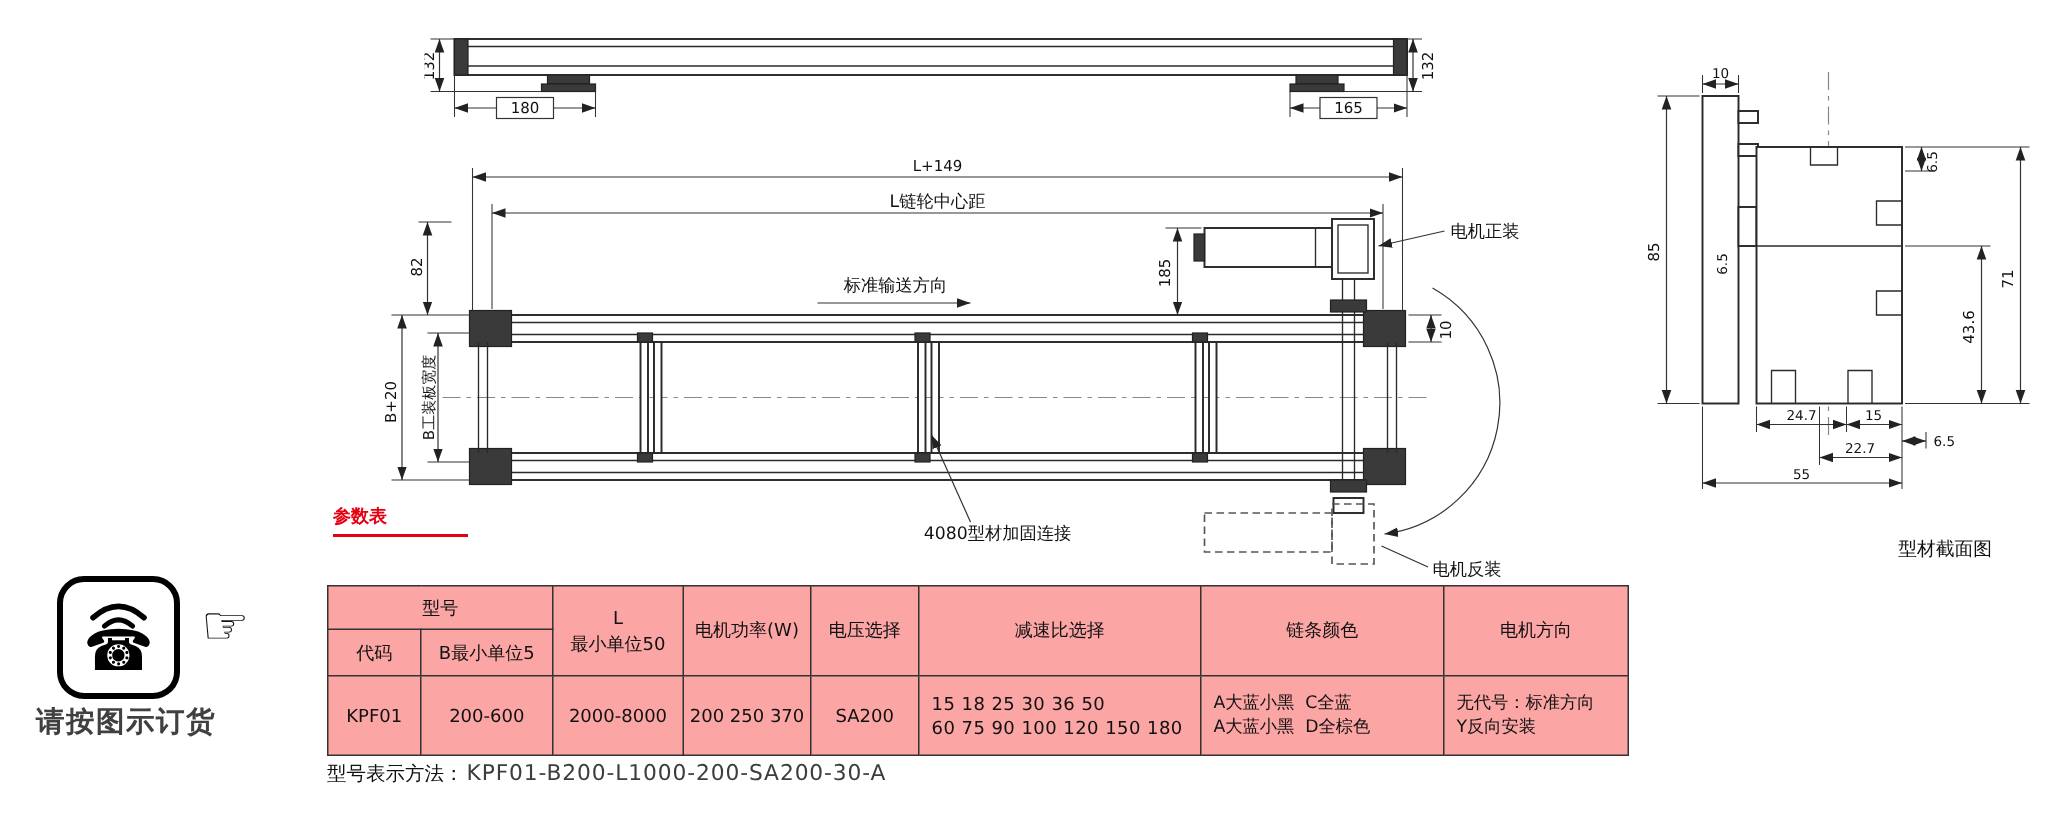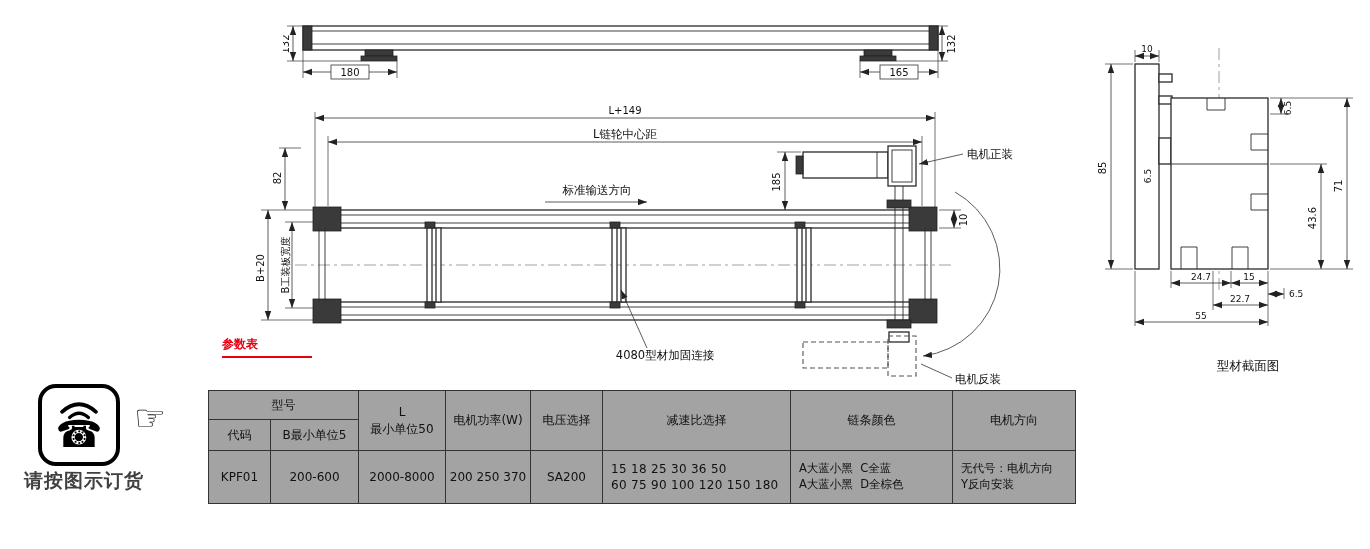--- a/index.html
+++ b/index.html
@@ -42,7 +42,7 @@
   .hand{position:absolute;left:134px;top:398px;font-size:36px;color:#111;line-height:40px;}
   .order-note{position:absolute;left:24px;top:468px;font-size:19px;font-weight:bold;letter-spacing:1px;color:#404040;}
 
-  .section-caption{position:absolute;left:1168px;top:358px;width:160px;text-align:center;font-size:12.5px;color:#111;}
+  .section-caption{position:absolute;left:1168px;top:358px;width:160px;text-align:right;font-size:12.5px;color:#111;}
 </style>
 </head>
 <body>

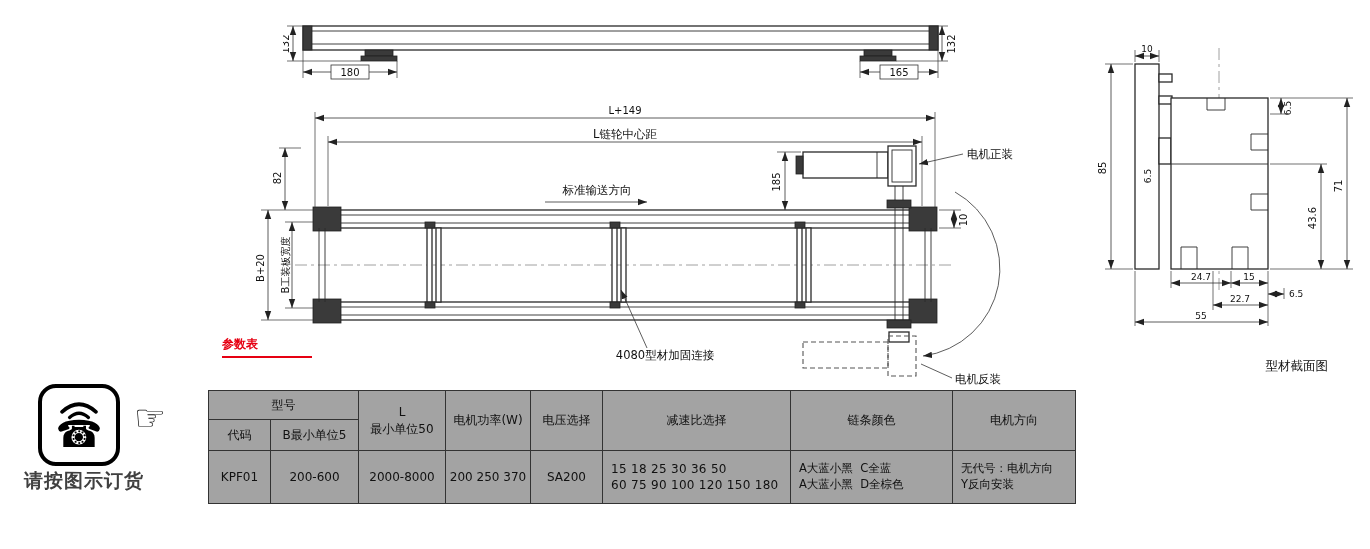--- a/index.html
+++ b/index.html
@@ -23,7 +23,7 @@
   
   .ptitle{position:absolute;left:222px;top:334px;font-size:12px;font-weight:600;color:#e60012;line-height:20px;}
   .ptitle-underline{position:absolute;left:222px;top:356px;width:90px;height:2px;background:#e60012;}
-  .ptable{position:absolute;left:208px;top:390px;border-collapse:collapse;table-layout:fixed;background:#a3a3a3;}
+  .ptable{position:absolute;left:218px;top:390px;border-collapse:collapse;table-layout:fixed;background:#fca5a5;}
   .ptable td{border:1px solid #333;text-align:center;vertical-align:middle;padding:1px 3px;
              font-size:12px;color:#111;line-height:1.35;}
   .ptable tr.h1 td{height:26px;}

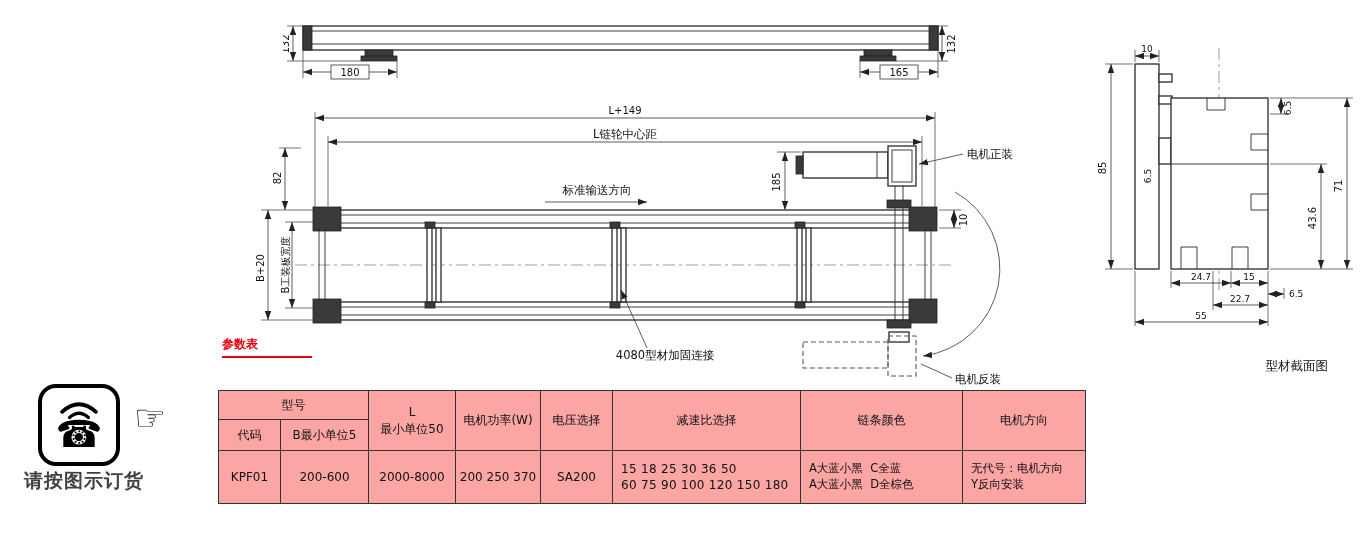--- a/index.html
+++ b/index.html
@@ -339,7 +339,7 @@
         <div>A大蓝小黑  D全棕色</div>
       </td>
       <td class="cell-left two-line" style="font-size:11.5px">
-        <div>无代号：电机方向</div>
+        <div>无代号：标准方向</div>
         <div>Y反向安装</div>
       </td>
     </tr>

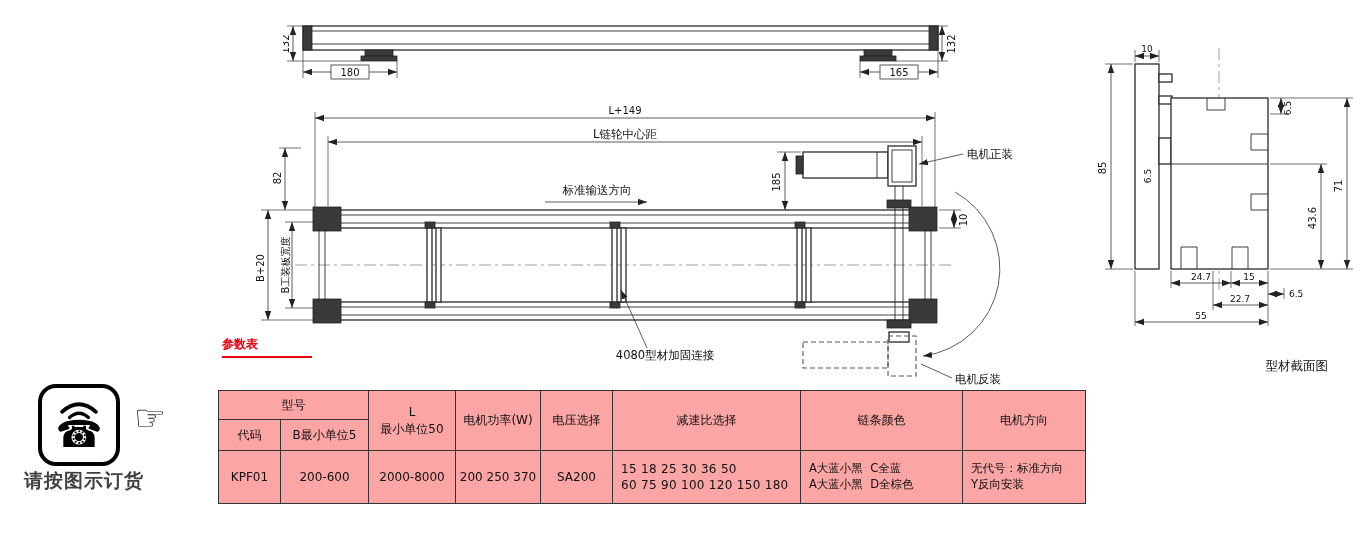--- a/index.html
+++ b/index.html
@@ -346,6 +346,9 @@
   </tbody>
     </table>
 
+  <div class="model-note">
+    <span>型号表示方法：</span><span class="mval">KPF01-B200-L1000-200-SA200-30-A</span>
+  </div>
 
 </div>
 

